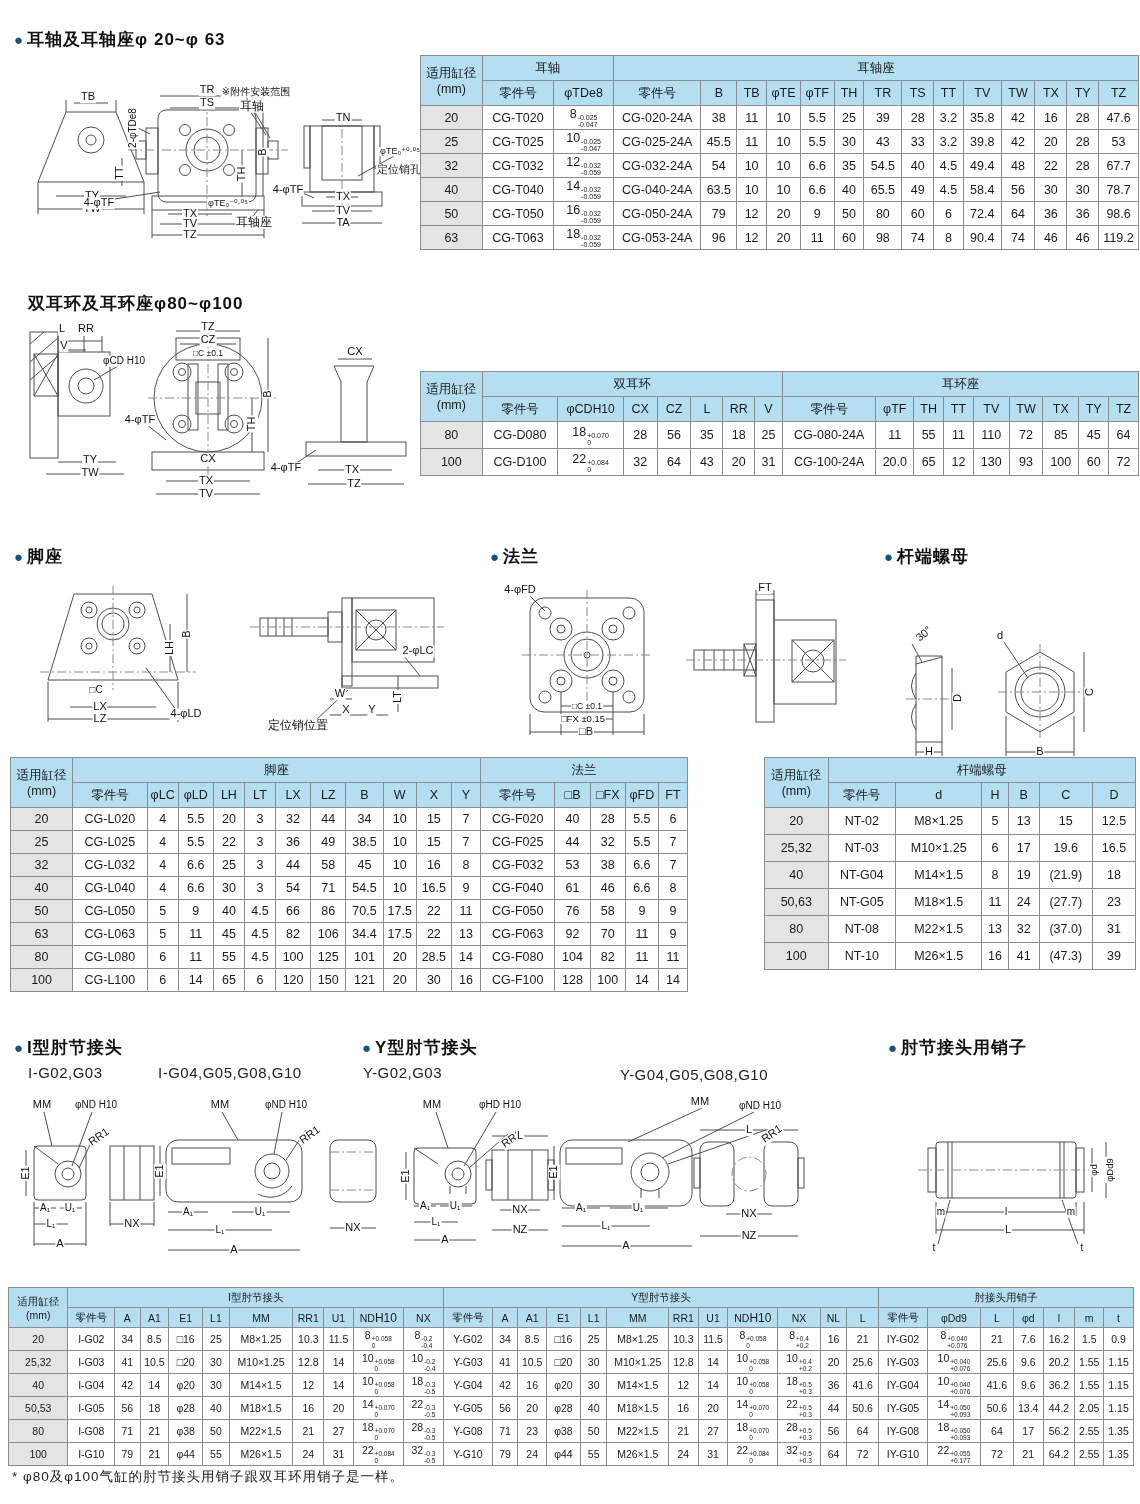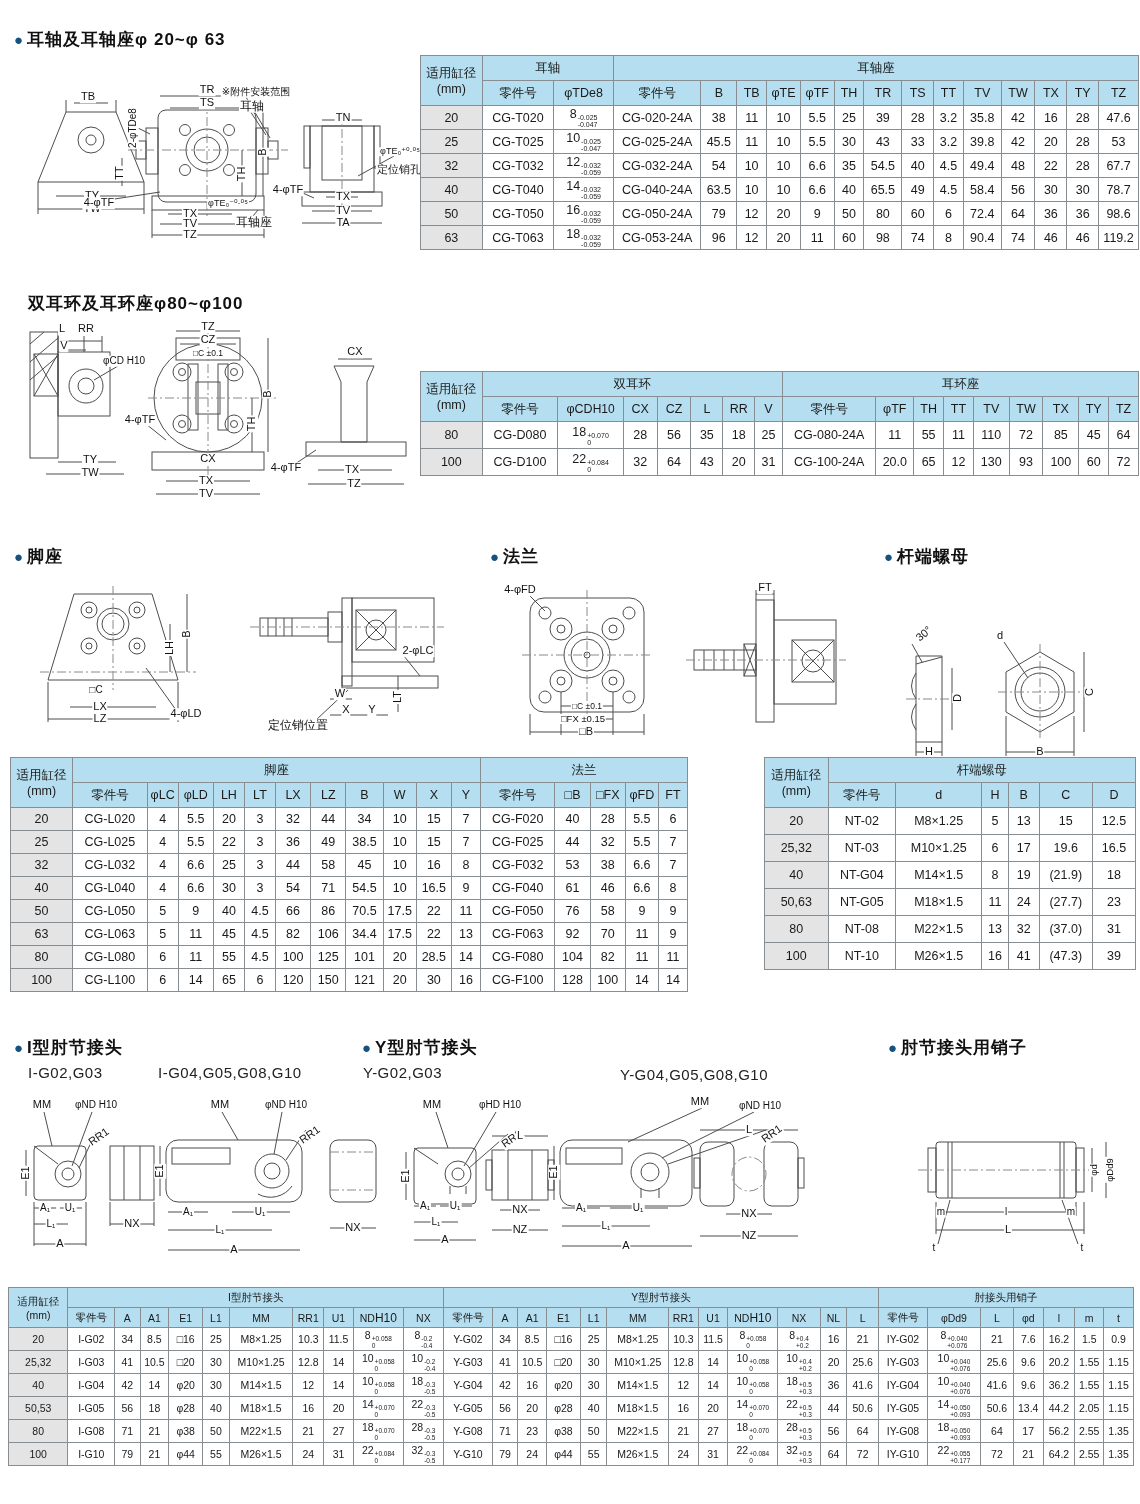--- a/index.html
+++ b/index.html
@@ -1298,6 +1298,7 @@
       </table>
     </div>
 
+  <div class="footnote">*  φ80及φ100气缸的肘节接头用销子跟双耳环用销子是一样。</div>
 </div>
 
 </body></html>

